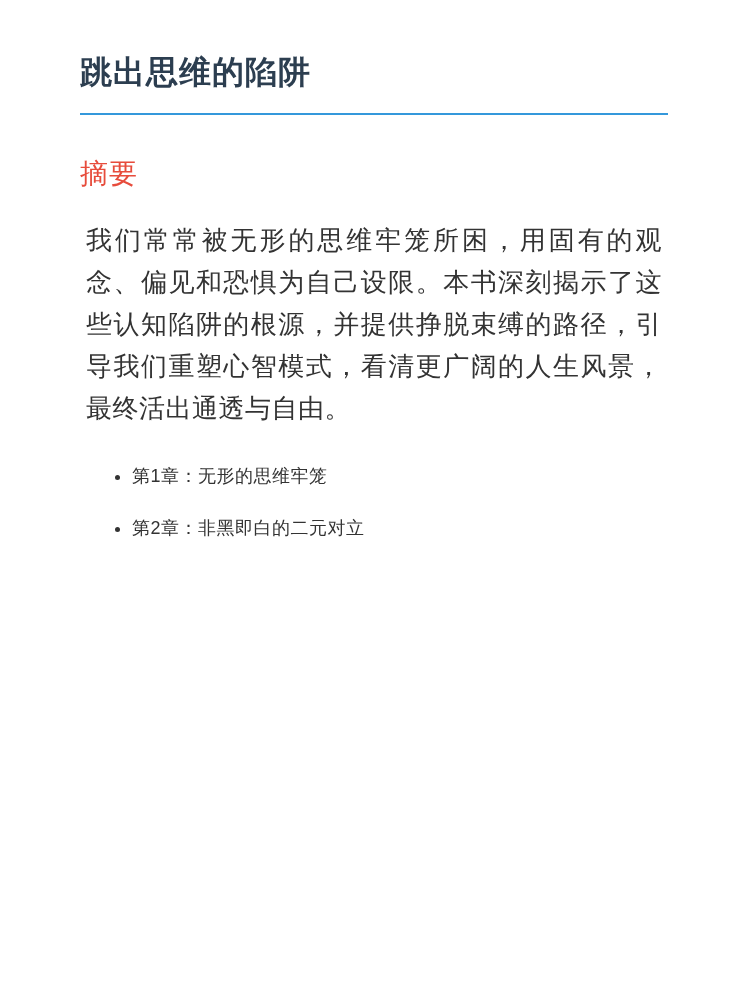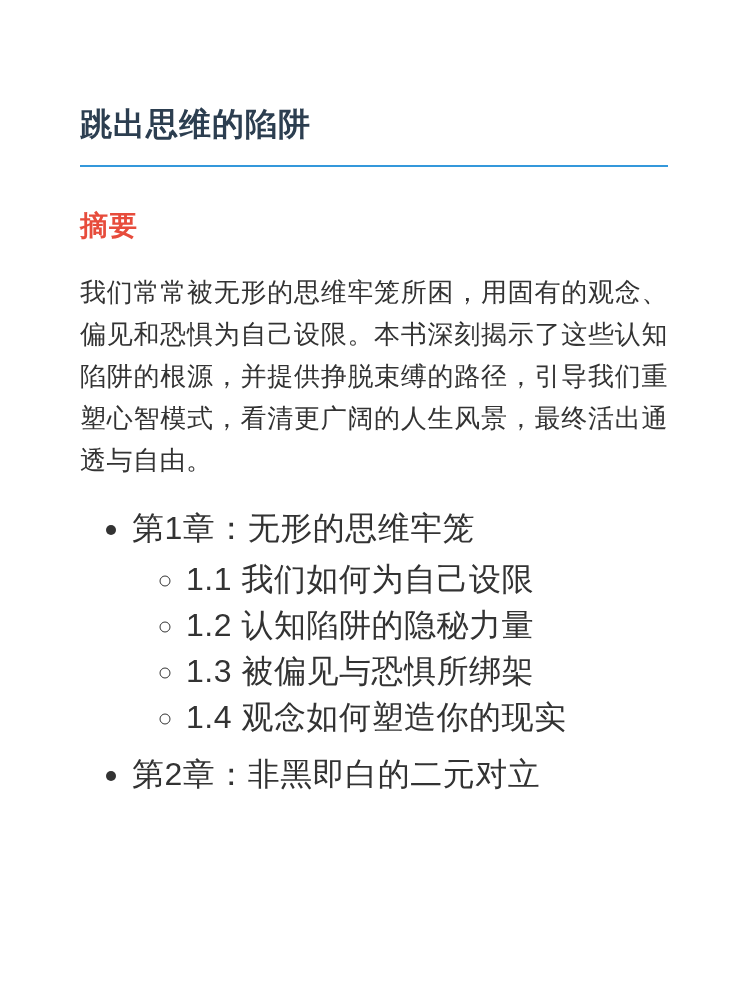--- a/index.html
+++ b/index.html
@@ -22,7 +22,7 @@
     height: 1000px;
     margin: 0 auto;
     background: var(--color-background);
-    padding: 102px 82px 0 80px;
+    padding: 50px 82px 0 80px;
     overflow: hidden;
   }
   h1.doc-title {

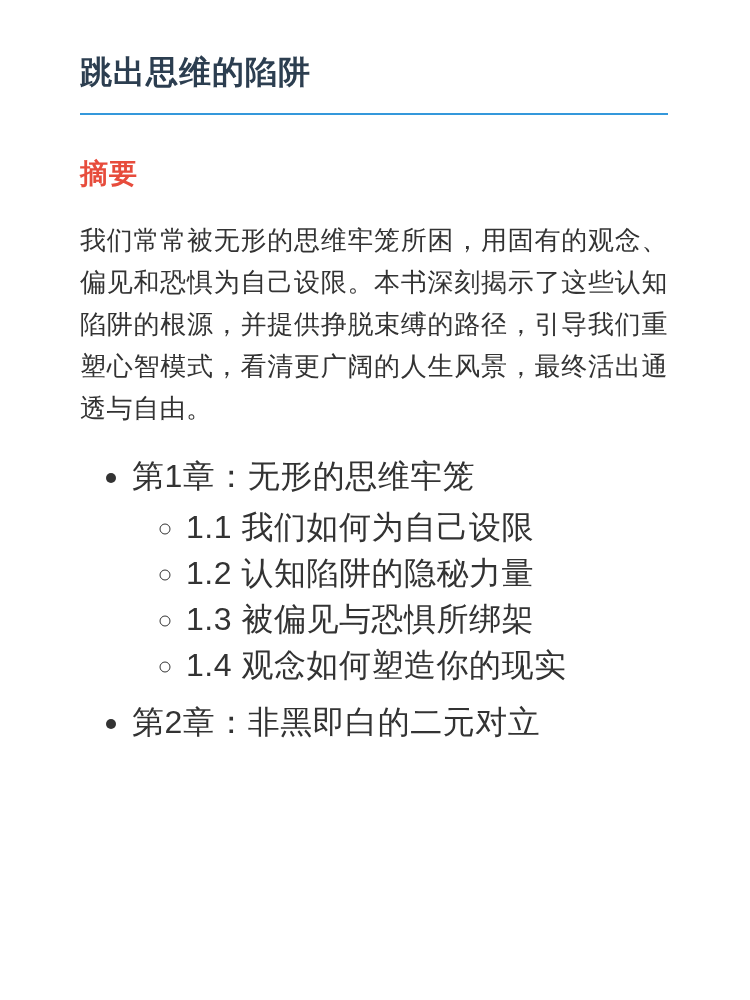--- a/index.html
+++ b/index.html
@@ -39,7 +39,7 @@
     margin: 40px 0 26px 0;
     font-size: 28px;
     line-height: 1.35;
-    font-weight: 700;
+    font-weight: 400;
     color: var(--color-heading);
     letter-spacing: 1px;
   }

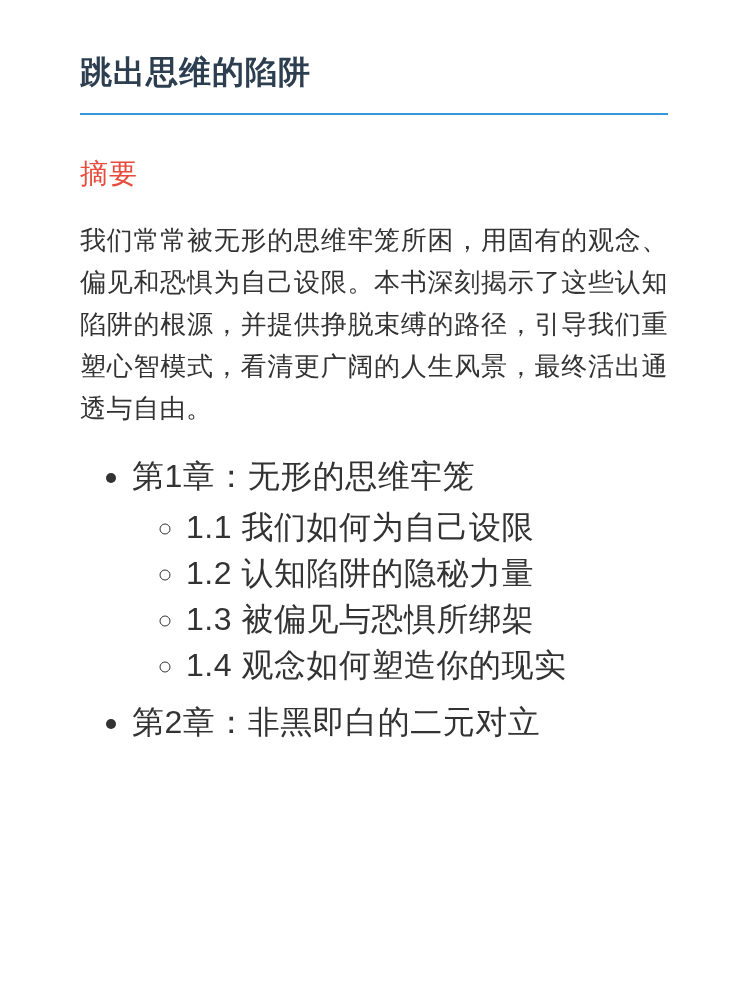--- a/index.html
+++ b/index.html
@@ -44,7 +44,7 @@
     letter-spacing: 1px;
   }
   p.summary-text {
-    margin: 0;
+    margin: 6px;
     font-size: 26px;
     line-height: 42px;
     color: var(--color-body);

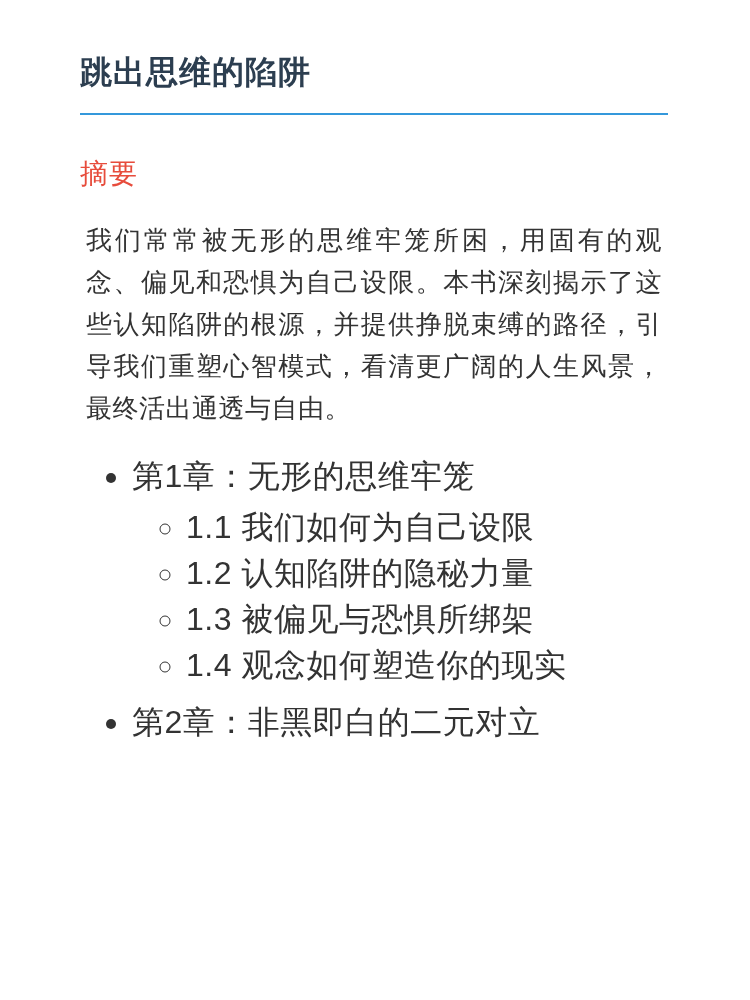--- a/index.html
+++ b/index.html
@@ -54,7 +54,7 @@
   ul.toc-root {
     margin: 30px 0 0 0;
     padding-left: 52px;
-    font-size: 32px;
+    font-size: 18px;
     color: var(--color-body);
     list-style-type: disc;
   }

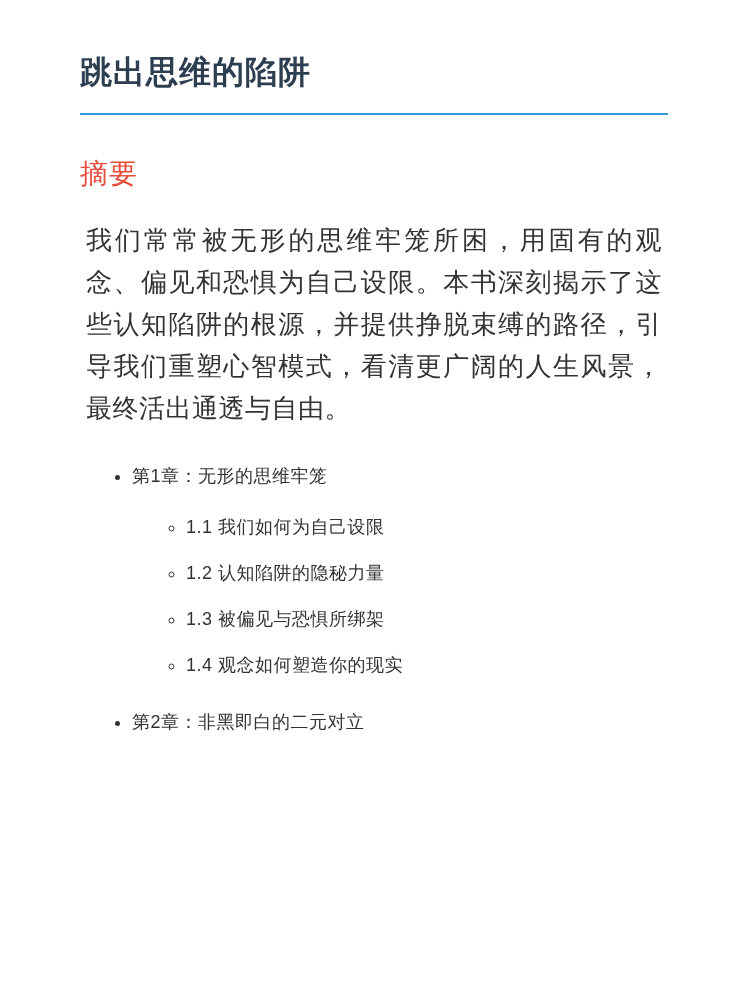--- a/index.html
+++ b/index.html
@@ -89,12 +89,6 @@
   <ul class="toc-root">
     <li>
       <span>第1章：无形的思维牢笼</span>
-      <ul class="toc-sub">
-        <li>1.1 我们如何为自己设限</li>
-        <li>1.2 认知陷阱的隐秘力量</li>
-        <li>1.3 被偏见与恐惧所绑架</li>
-        <li>1.4 观念如何塑造你的现实</li>
-      </ul>
     </li>
     <li>
       <span>第2章：非黑即白的二元对立</span>

